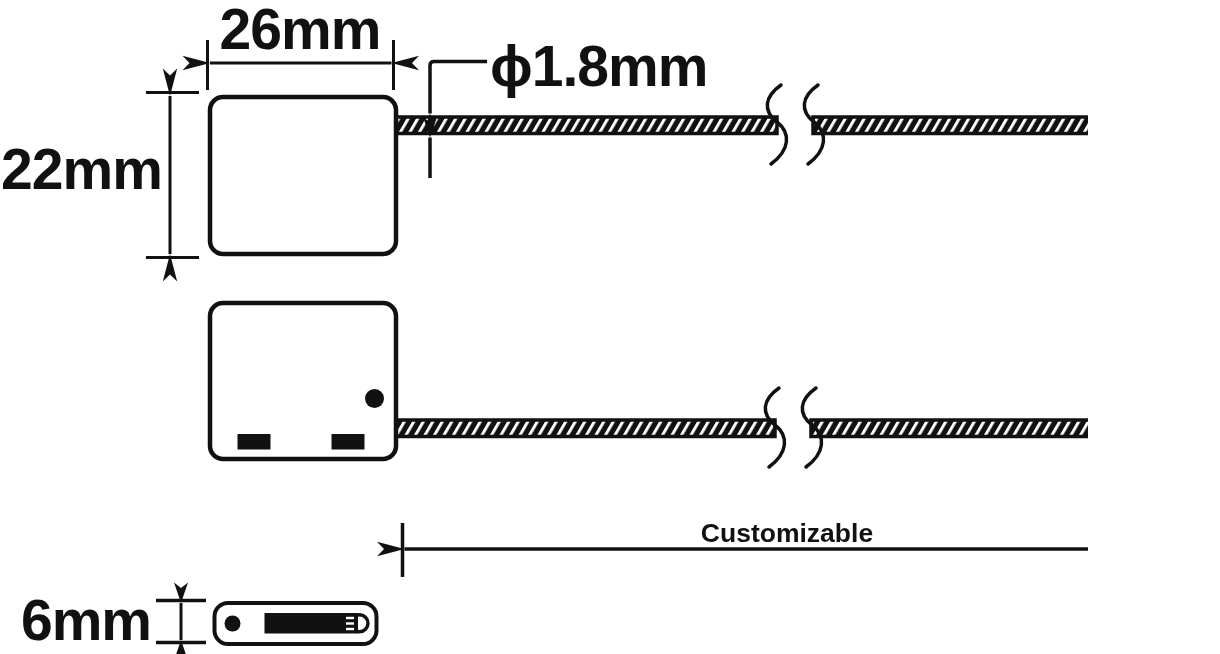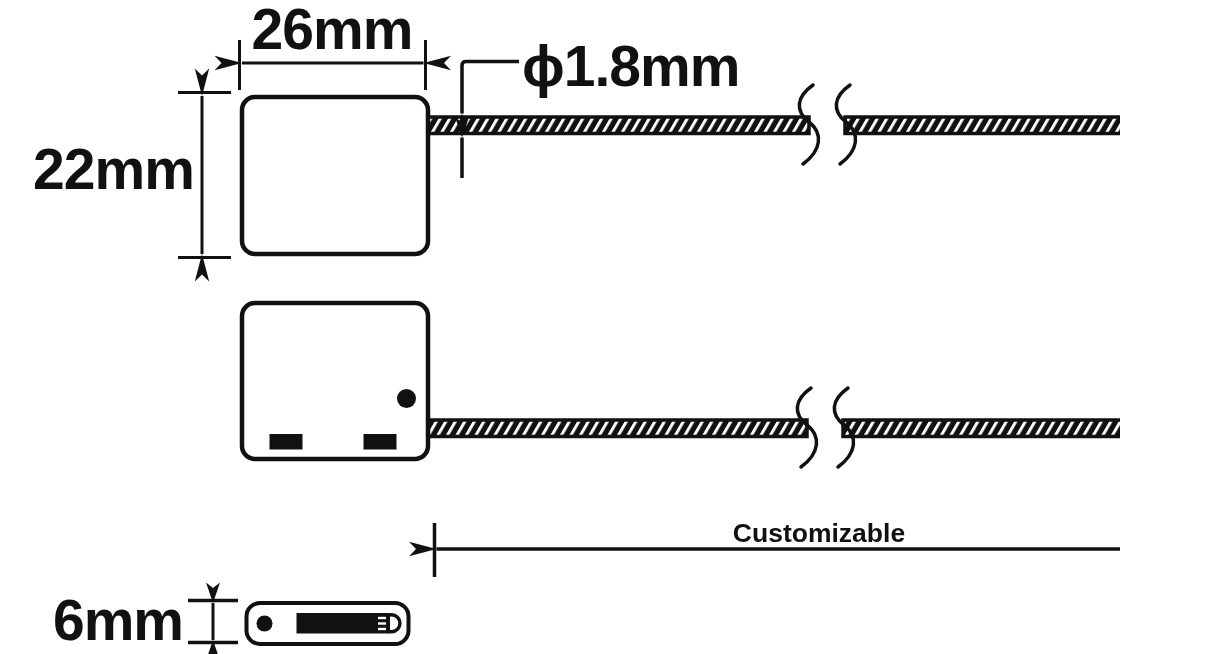--- a/index.html
+++ b/index.html
@@ -13,7 +13,6 @@
     height: 654px;
     background: #ffffff;
     overflow: hidden;
-    padding-left: 32px;
   }
   svg { display: block; }
   text {

